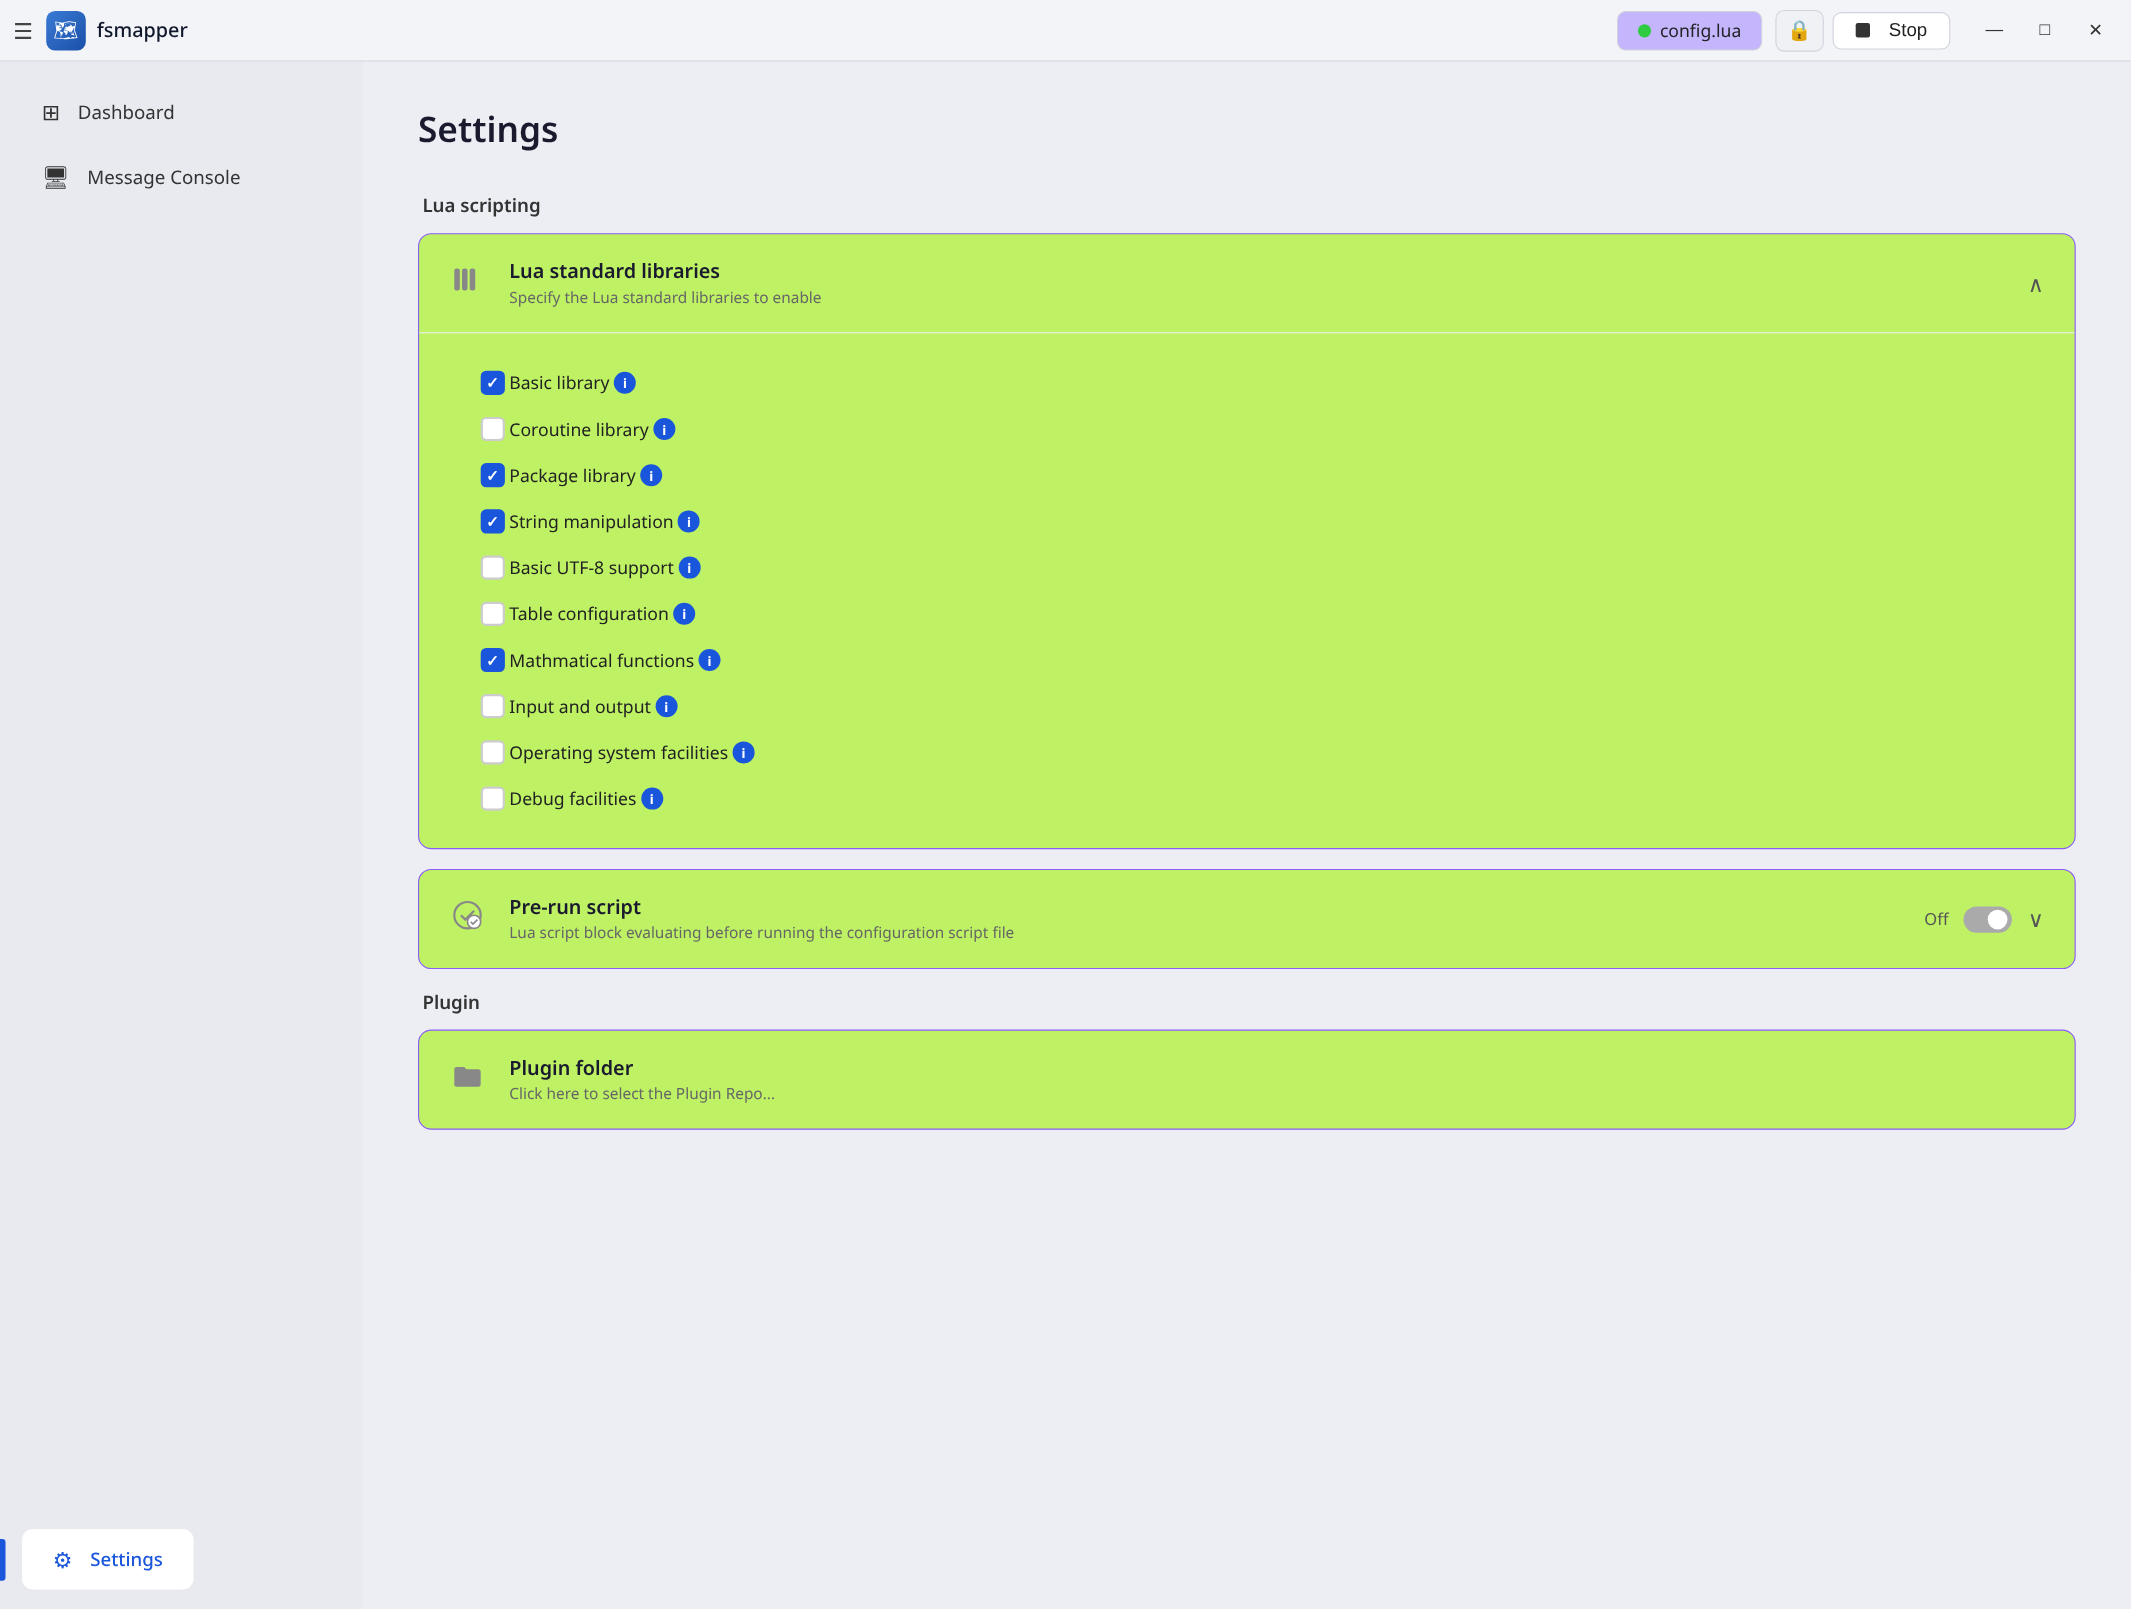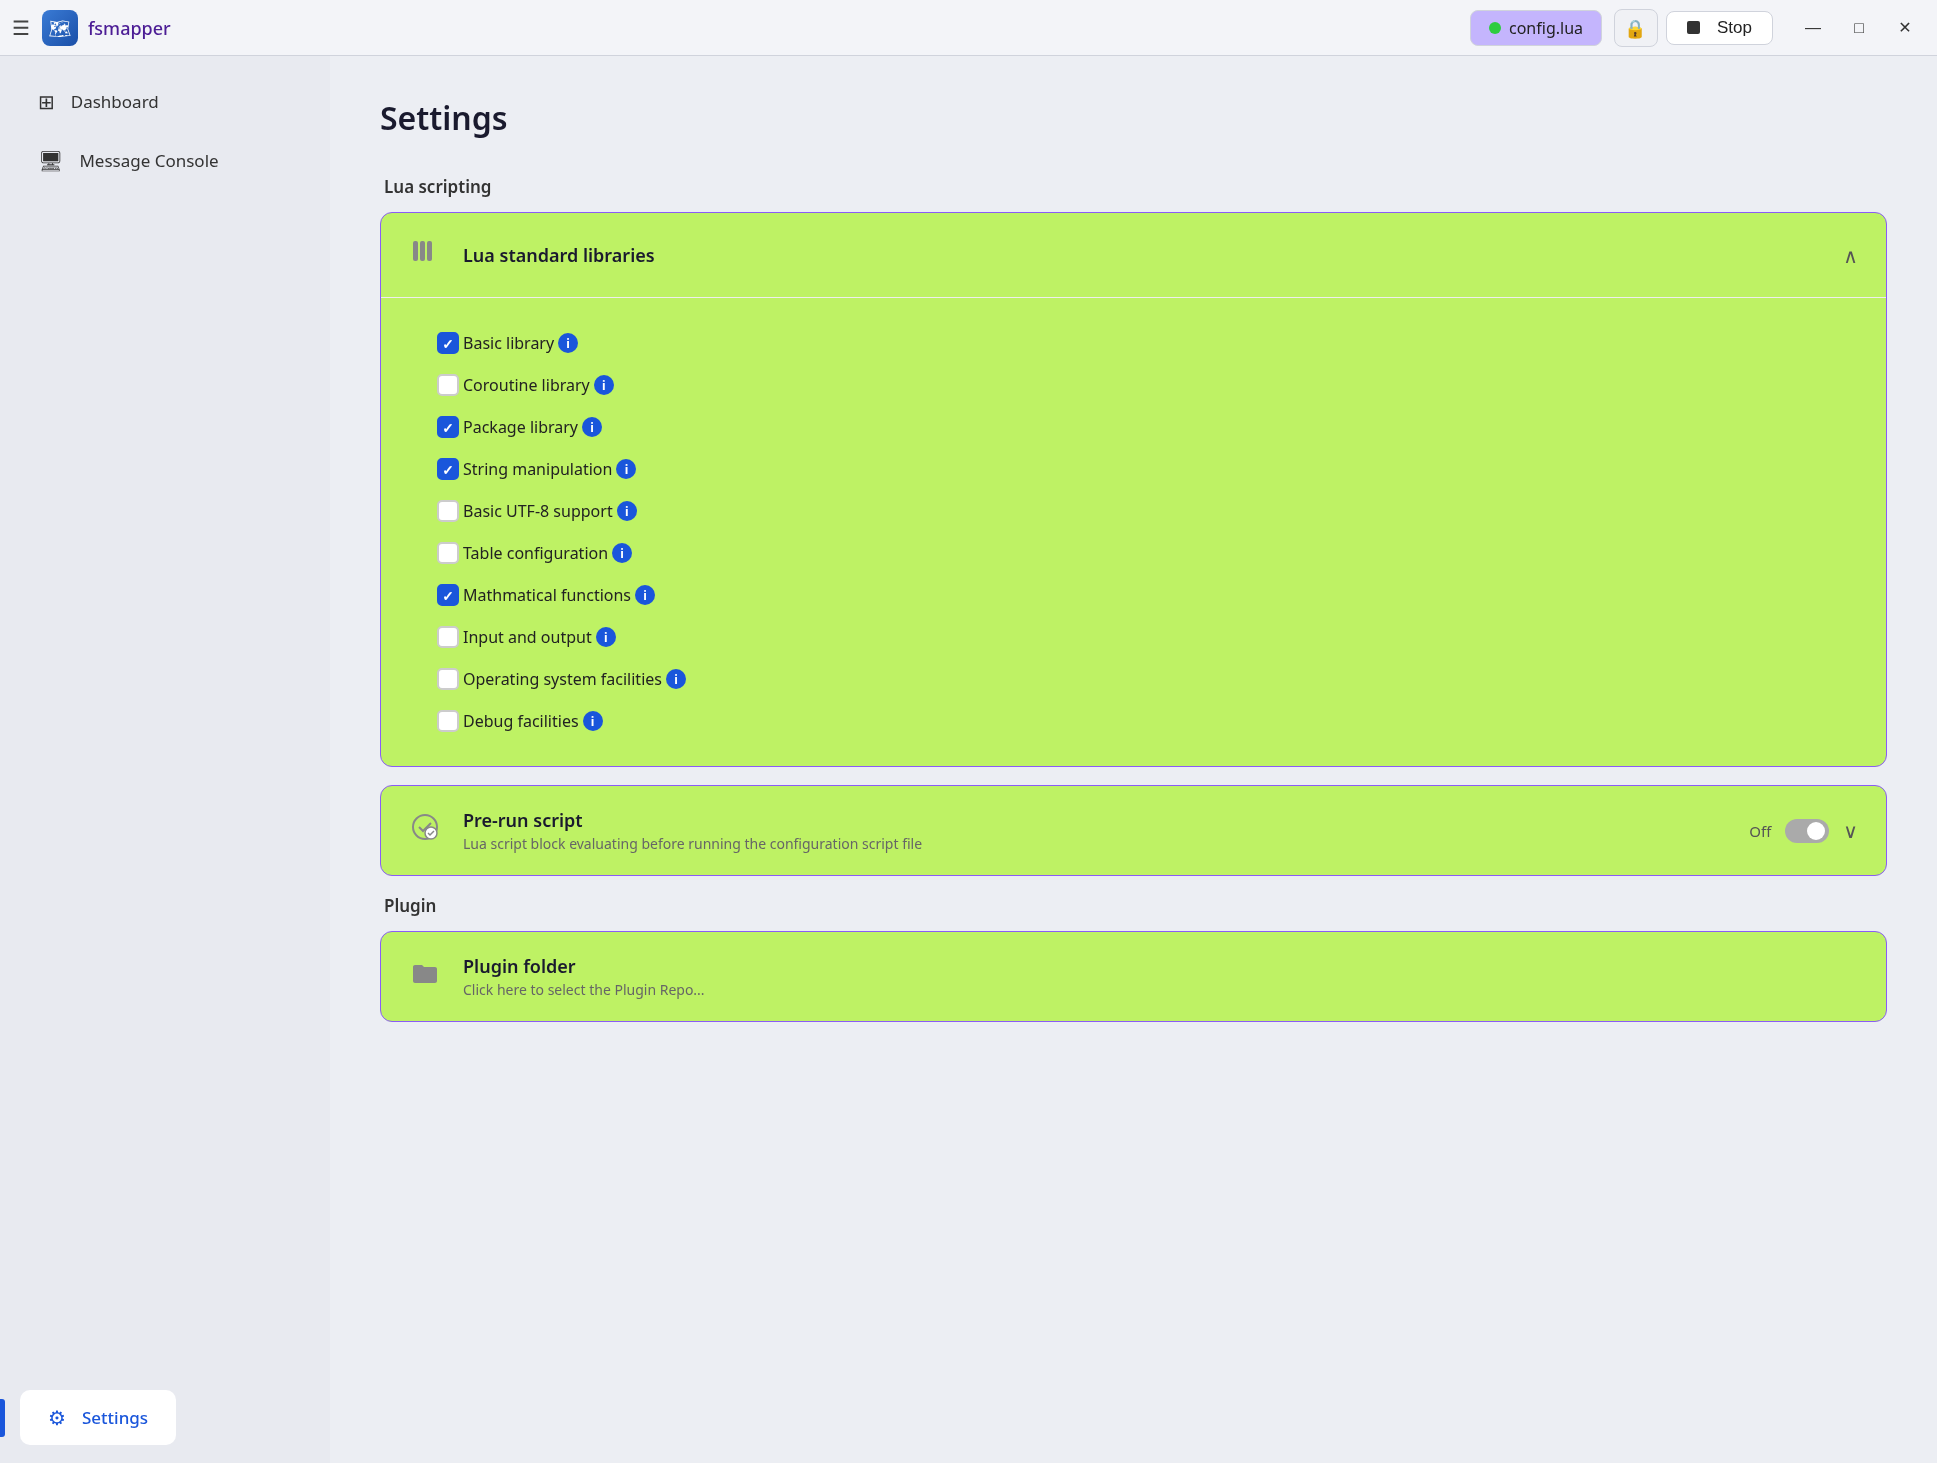--- a/index.html
+++ b/index.html
@@ -41,7 +41,7 @@
     .titlebar-app-name {
       font-size: 18px;
       font-weight: 500;
-      color: #4c1d95;
+      color: #0f172a;
       margin-right: auto;
     }
     .titlebar-file-tab {

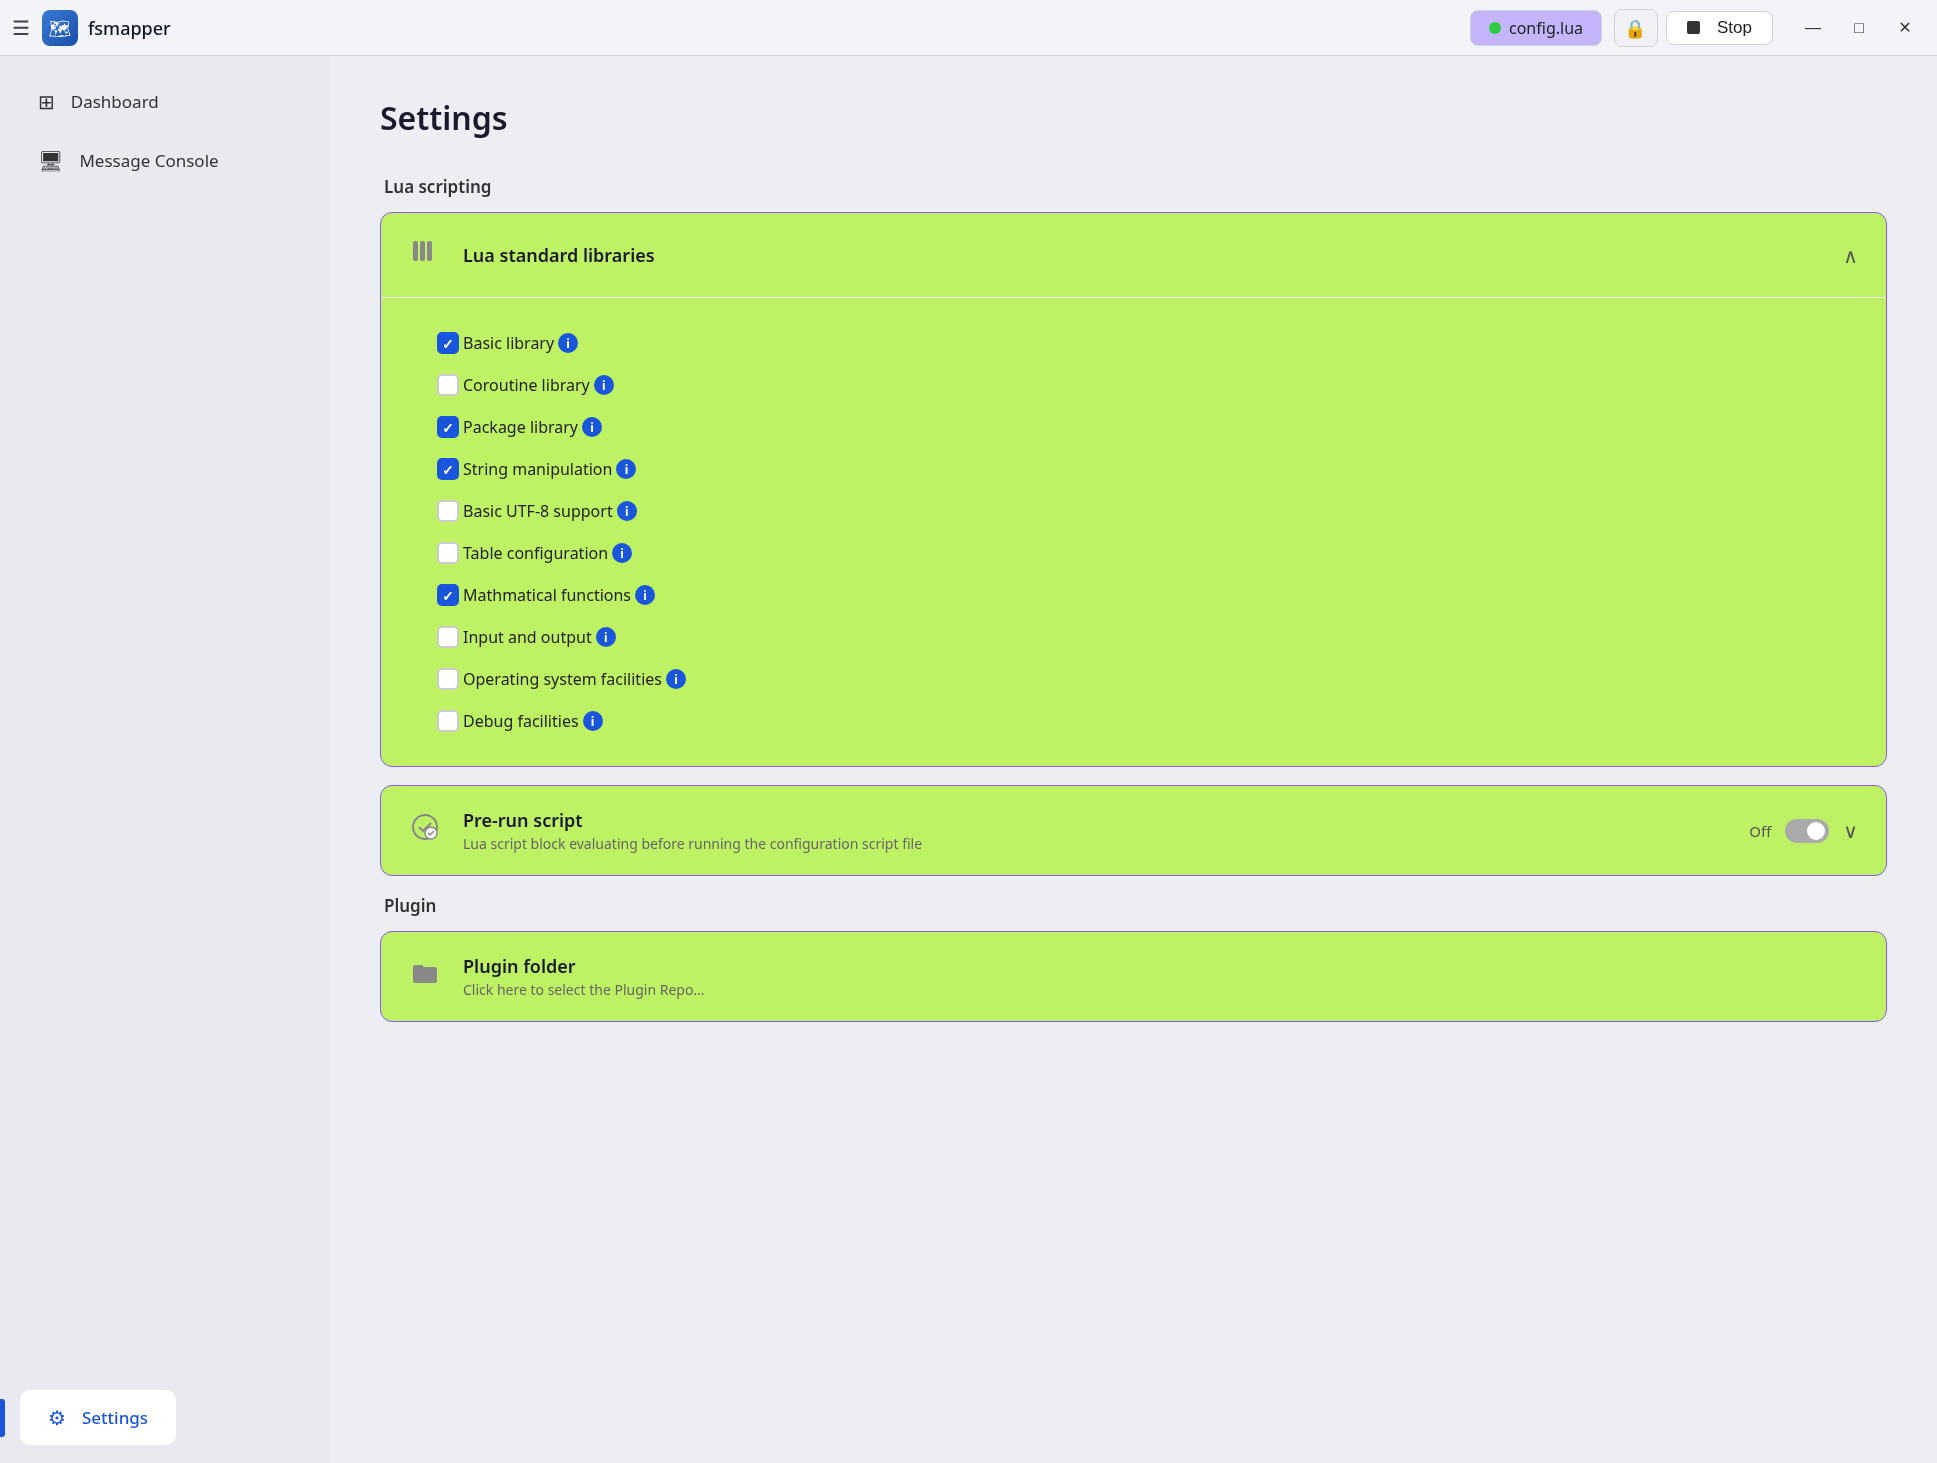--- a/index.html
+++ b/index.html
@@ -372,6 +372,7 @@
         </div>
         <div class="card-header-text">
           <div class="card-header-title">Lua standard libraries</div>
+          <div class="card-header-subtitle">Specify the Lua standard libraries to enable</div>
         </div>
         <span class="card-chevron">∧</span>
       </div>

